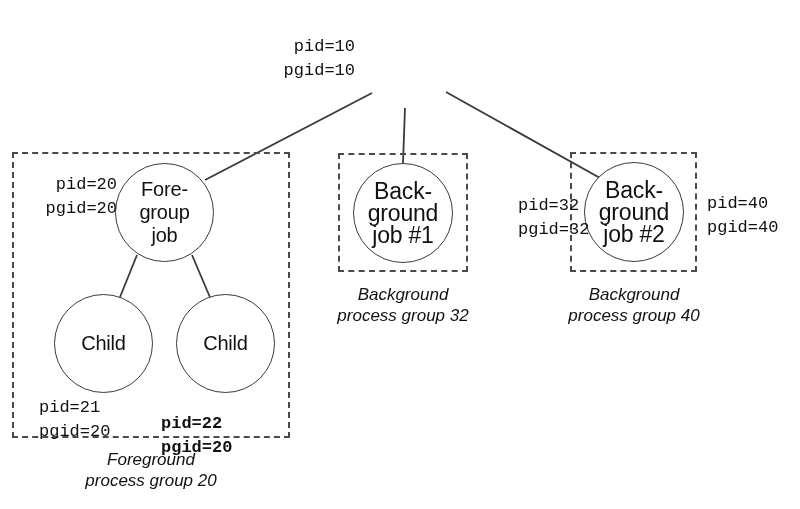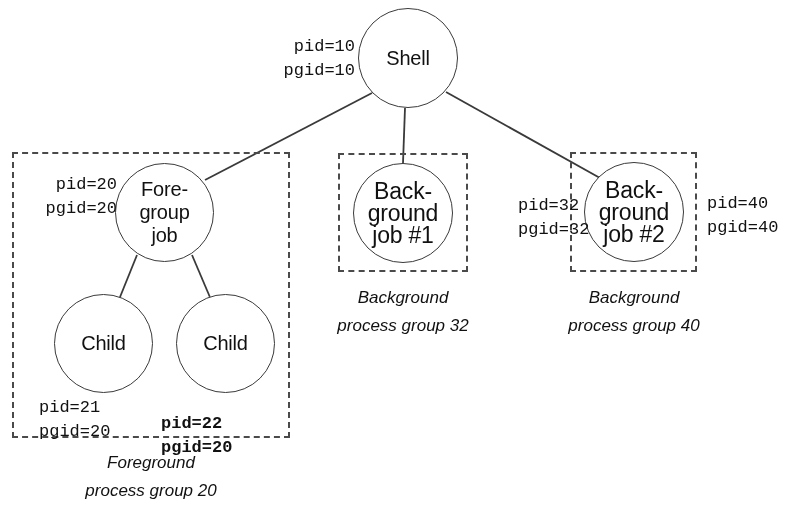--- a/index.html
+++ b/index.html
@@ -97,9 +97,6 @@
   <div class="group-box" style="left:338px; top:153px; width:130px; height:119px;"></div>
   <div class="group-box" style="left:570px; top:152px; width:127px; height:120px;"></div>
 
-  <div class="node" style="left:358px; top:8px; width:100px; height:100px;">
-    <span class="node-label">Shell</span>
-  </div>
 
   <div class="node" style="left:115px; top:163px; width:99px; height:99px;">
     <span class="node-label">Fore-

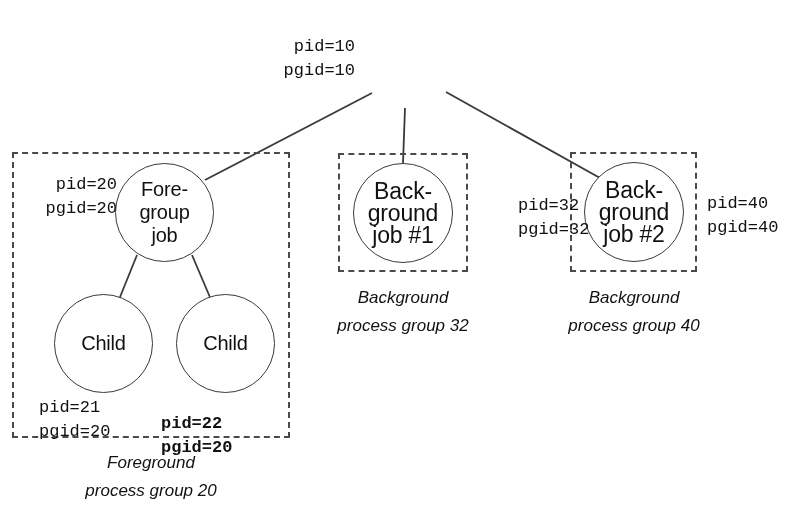--- a/index.html
+++ b/index.html
@@ -74,7 +74,7 @@
     font-family: "Liberation Sans", sans-serif;
     font-style: italic;
     font-size: 17px;
-    line-height: 28px;
+    line-height: 21px;
     color: #111111;
     text-align: center;
     white-space: pre-line;

